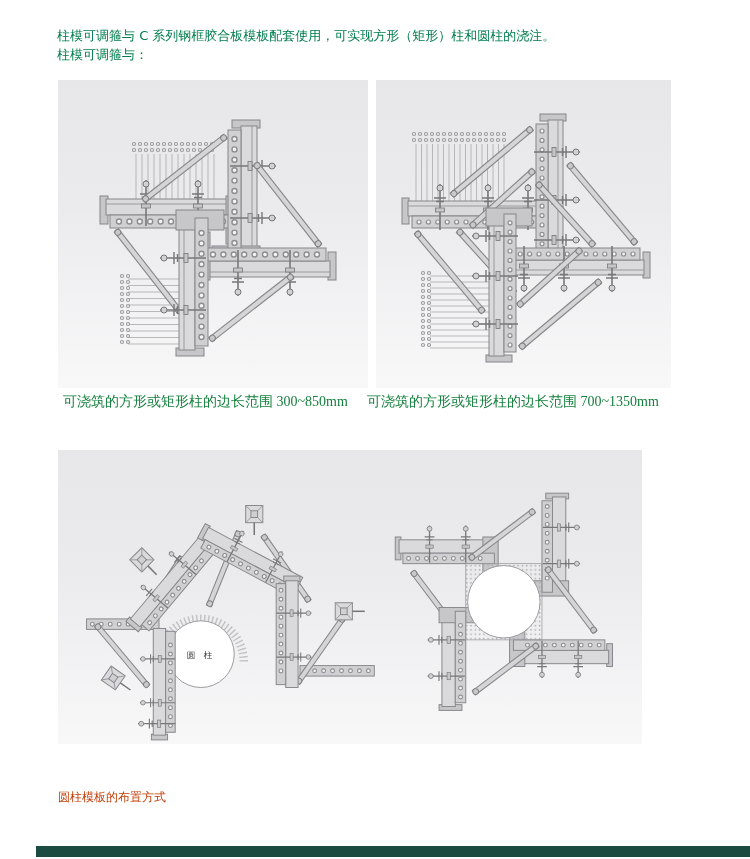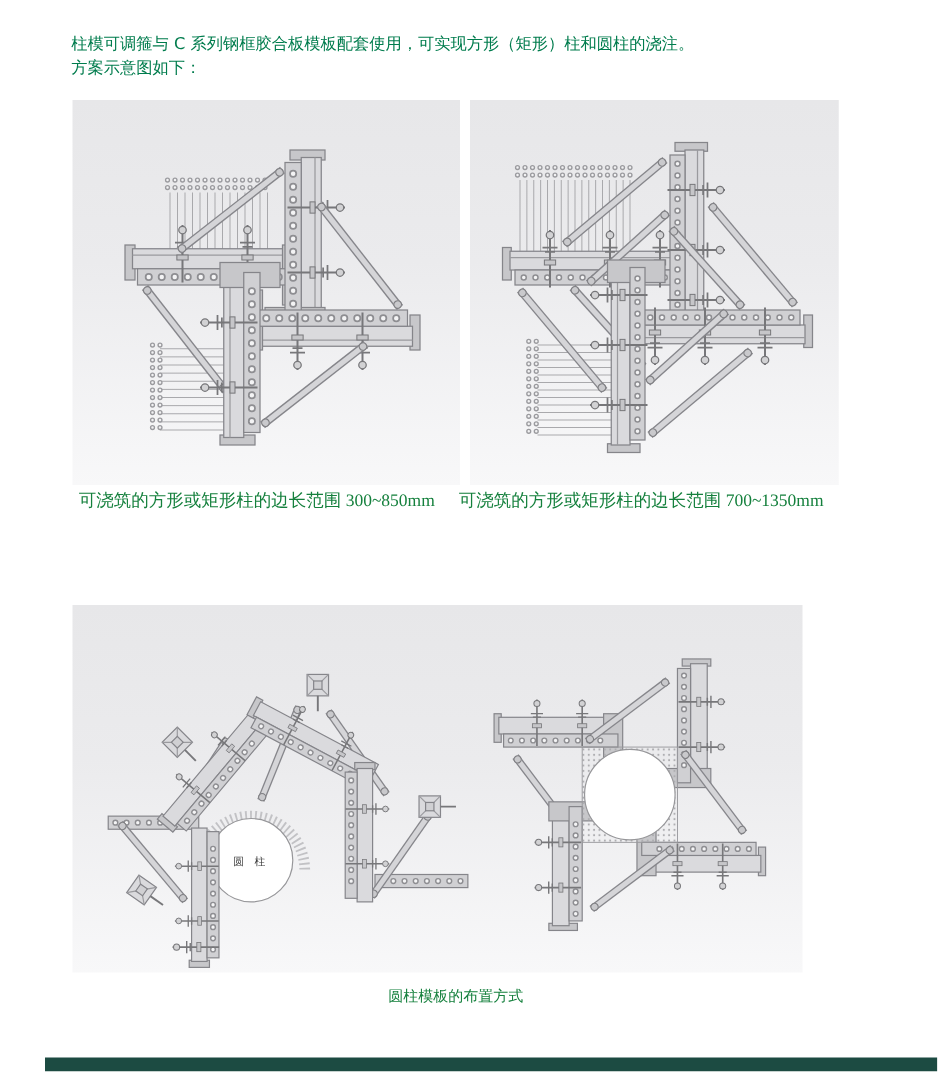--- a/index.html
+++ b/index.html
@@ -127,7 +127,7 @@
 
   <div class="heading" style="color: rgb(0, 124, 77);">
     <div>柱模可调箍与 C 系列钢框胶合板模板配套使用，可实现方形（矩形）柱和圆柱的浇注。</div>
-    <div>方案示意图如下：</div>
+    <div>柱模可调箍与：</div>
   </div>
 
   <div class="panel" id="panel1">

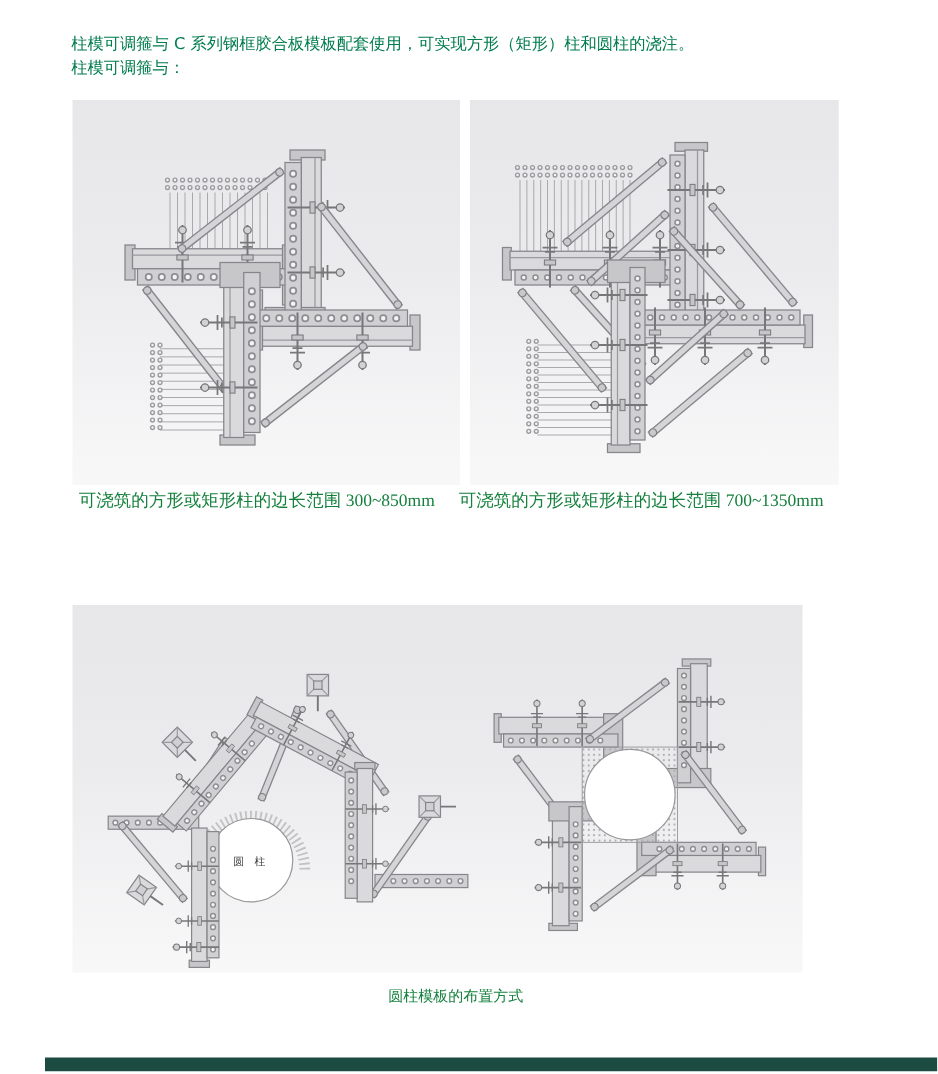--- a/index.html
+++ b/index.html
@@ -10,7 +10,7 @@
   .panel{position:absolute;background:linear-gradient(180deg,#e7e7e9 0%,#ebebed 42%,#f8f8f9 100%);}
   #panel1{left:58px;top:80px;width:310px;height:308px;}
   #panel2{left:376px;top:80px;width:295px;height:308px;}
-  #panel3{left:58px;top:484px;width:584px;height:294px;}
+  #panel3{left:58px;top:450px;width:584px;height:294px;}
   .panel svg{display:block;width:100%;height:100%;}
   .spec{position:absolute;font-size:14px;color:#15803d;line-height:23px;white-space:nowrap;font-family:Liberation Serif, serif;}
   #spec1{left:63px;top:390px;}

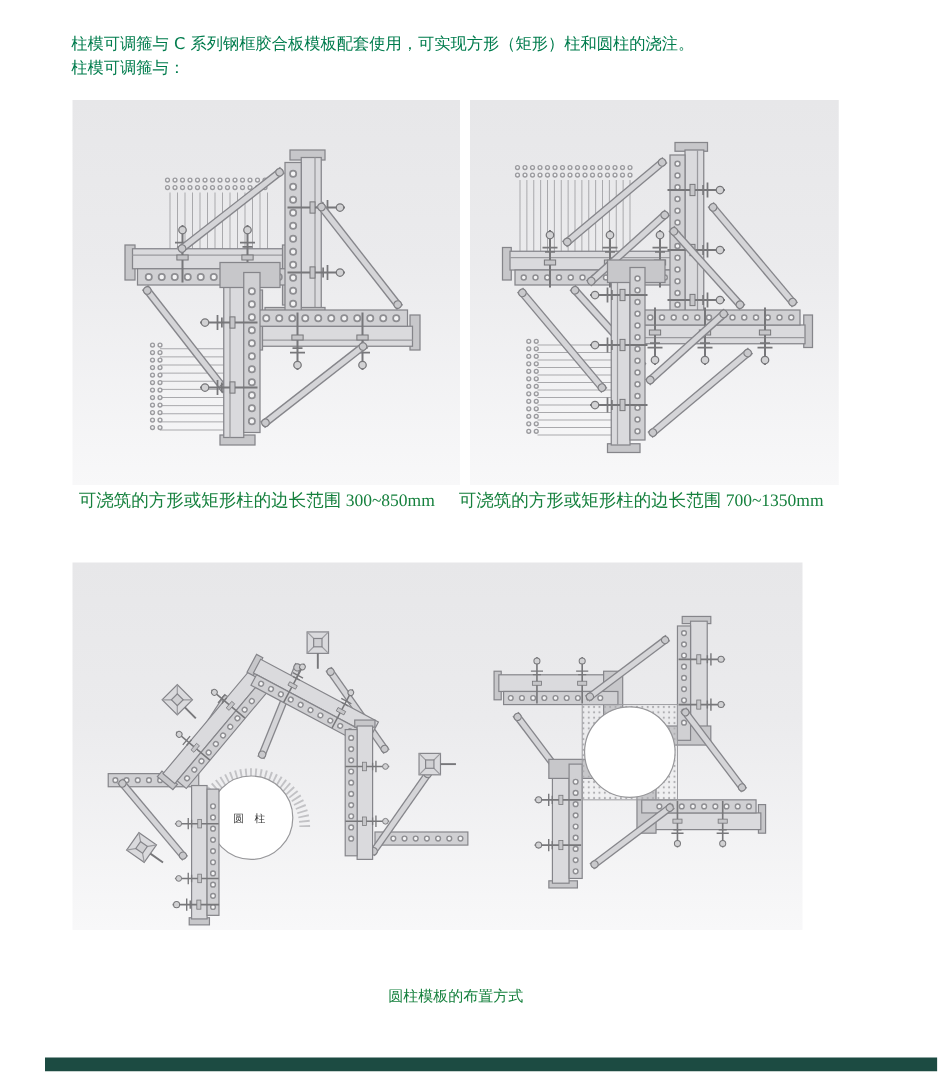--- a/index.html
+++ b/index.html
@@ -15,8 +15,8 @@
   .spec{position:absolute;font-size:14px;color:#15803d;line-height:23px;white-space:nowrap;font-family:Liberation Serif, serif;}
   #spec1{left:63px;top:390px;}
   #spec2{left:367px;top:390px;}
-  .fig-caption{position:absolute;left:58px;top:789px;width:613px;text-align:center;
-               font-size:12px;color:#15803d;}
+  .fig-caption{position:absolute;left:58px;top:789px;width:613px;text-align:left;
+               font-size:12px;color:#c2410c;}
   .footer-bar{position:absolute;left:36px;top:846px;width:714px;height:11px;background:#1C4B42;}
 
   

